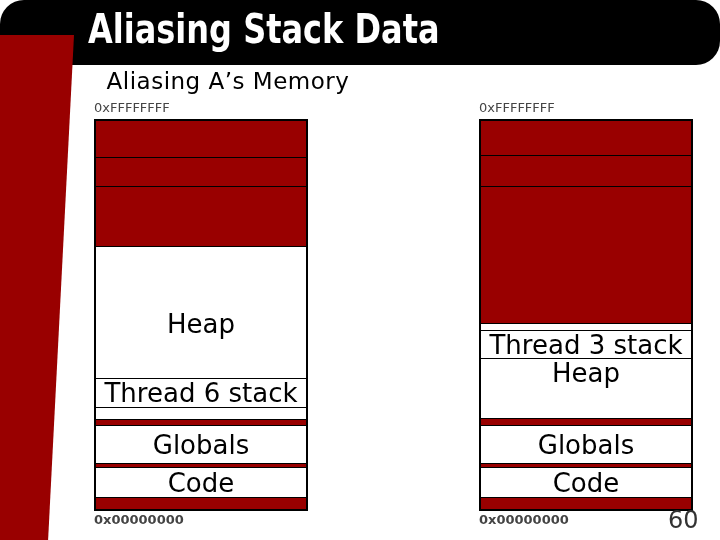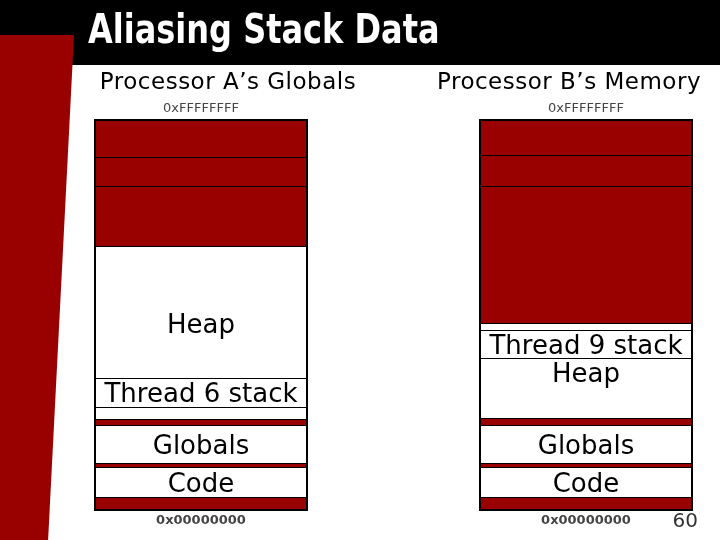--- a/index.html
+++ b/index.html
@@ -8,7 +8,7 @@
     overflow:hidden;font-family:"DejaVu Sans",sans-serif;
     --red:#990000;--bar:#000000;
   }
-  .title-bar{position:absolute;left:0;top:0;width:720px;height:65px;background:var(--bar);}
+  .title-bar{position:absolute;left:0;top:0;width:720px;height:65px;background:var(--bar);border-radius:24px;}
   .title-text{
     position:absolute;left:88px;top:9px;color:#ffffff;
     font-family:"DejaVu Sans",sans-serif;font-weight:bold;font-size:40px;line-height:1;

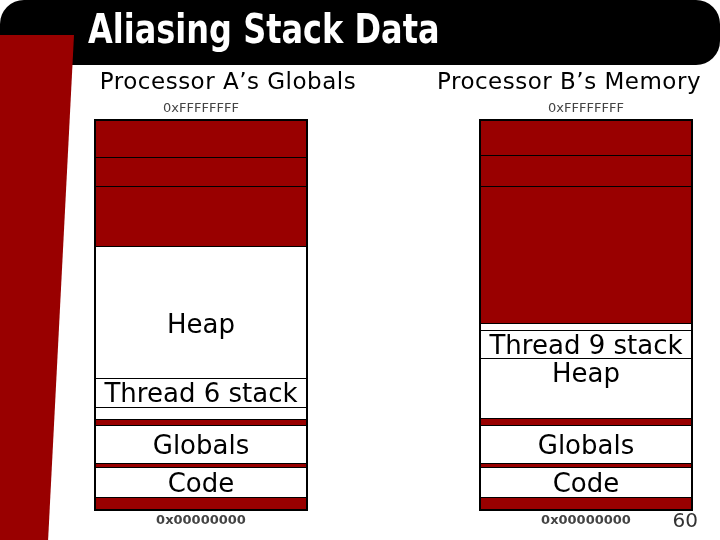--- a/index.html
+++ b/index.html
@@ -61,7 +61,7 @@
 
   <div class="red-sidebar"></div>
 
-  <div class="col-header header-a">Processor A’s Globals</div>
+  <div class="col-header header-a">Aliasing A’s Memory</div>
   <div class="col-header header-b">Processor B’s Memory</div>
 
   <div class="addr addr-top addr-a">0xFFFFFFFF</div>

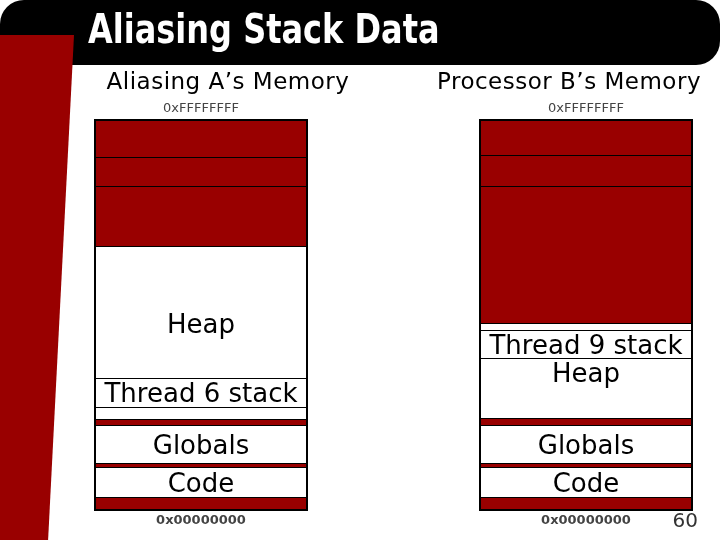--- a/index.html
+++ b/index.html
@@ -62,7 +62,6 @@
   <div class="red-sidebar"></div>
 
   <div class="col-header header-a">Aliasing A’s Memory</div>
-  <div class="col-header header-b">Processor B’s Memory</div>
 
   <div class="addr addr-top addr-a">0xFFFFFFFF</div>
   <div class="addr addr-top addr-b">0xFFFFFFFF</div>

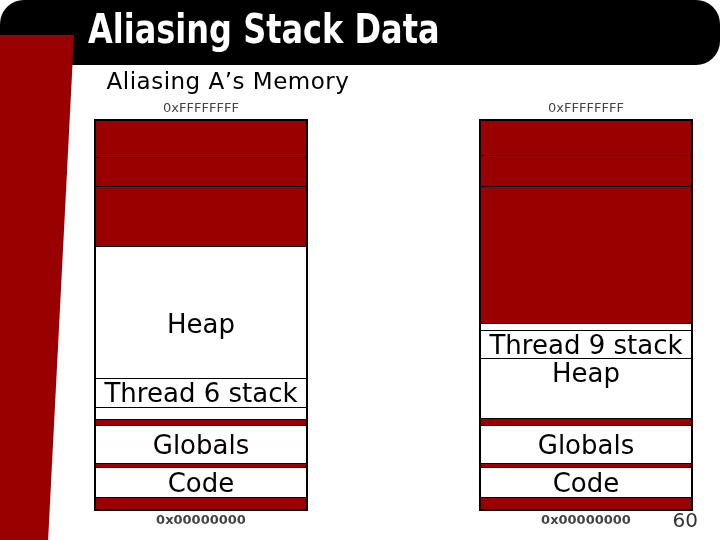--- a/index.html
+++ b/index.html
@@ -25,7 +25,7 @@
   .header-a{left:86px;}
   .header-b{left:427px;}
   .addr{
-    position:absolute;width:214px;text-align:center;color:#444444;
+    position:absolute;width:214px;text-align:left;color:#444444;
     font-size:13px;line-height:15px;white-space:nowrap;
   }
   .addr-top{top:100px;}

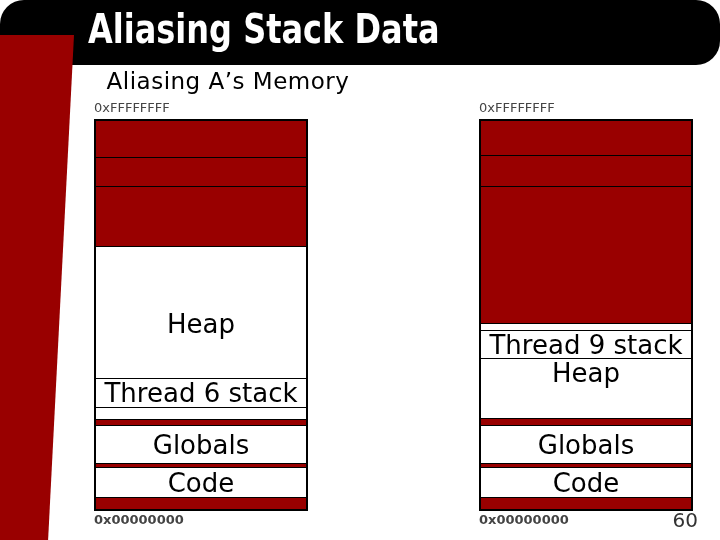--- a/index.html
+++ b/index.html
@@ -93,7 +93,7 @@
       <div class="seg allocated" style="height: 137px;"></div>
       <div class="seg free" style="height: 7px;"></div>
       <div class="seg free" style="height: 28px;">
-        <span>Thread 9 stack</span>
+        <span>Thread 3 stack</span>
       </div>
       <div class="seg free" style="height: 60px; align-items: flex-start; padding-top: 1px;">
         <span>Heap</span>

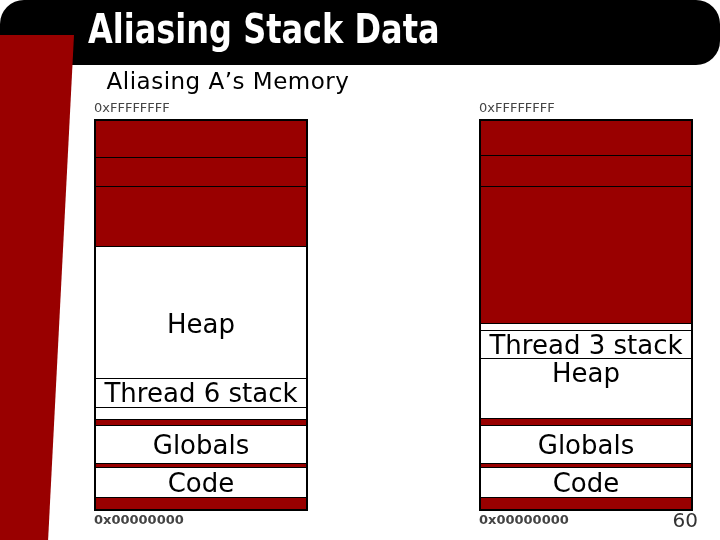--- a/index.html
+++ b/index.html
@@ -47,7 +47,7 @@
   .seg span{font-size:26px;line-height:26px;color:#000000;white-space:nowrap;}
   .page-number{
     position:absolute;left:668px;top:509px;width:30px;text-align:right;
-    font-size:20px;line-height:22px;color:#333333;
+    font-size:24px;line-height:22px;color:#333333;
   }
 </style>
 </head>

